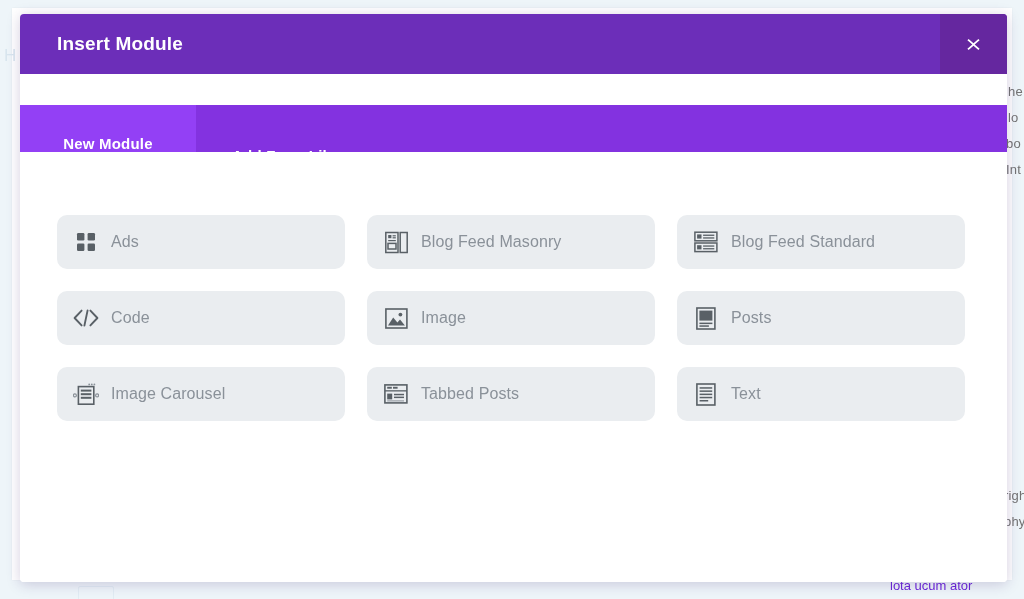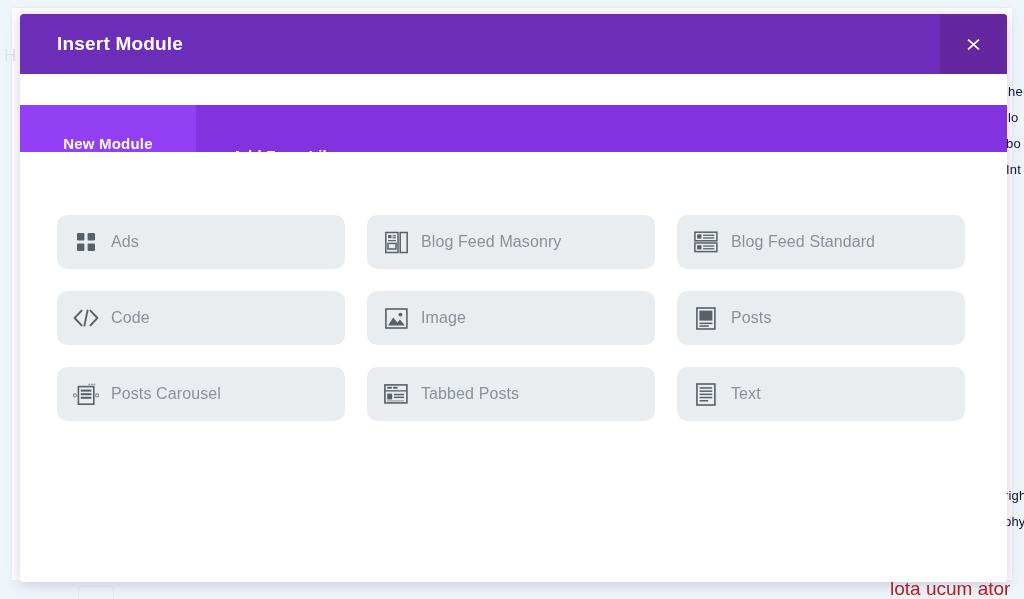--- a/index.html
+++ b/index.html
@@ -32,7 +32,7 @@
   }
   .bg-text {
     position: absolute;
-    color: #0f172a;
+    color: #737373;
     font-size: 13px;
     letter-spacing: .2px;
     white-space: nowrap;

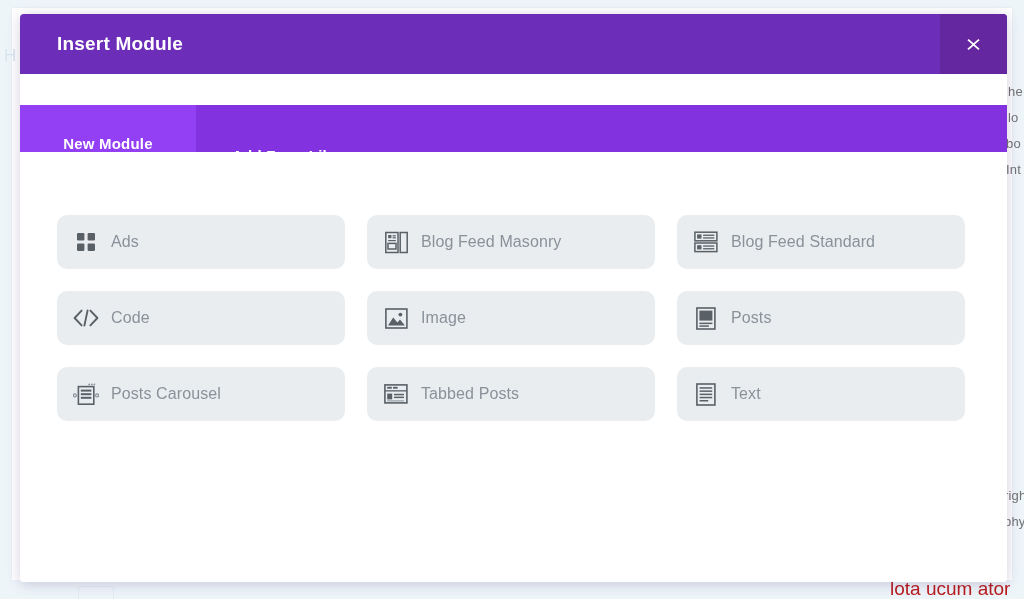--- a/index.html
+++ b/index.html
@@ -311,7 +311,7 @@
             <circle cx="24.1" cy="12.4" r="1.5" fill="none" stroke="#8a9199" stroke-width="1.2"></circle>
           </svg>
         </span>
-        <span class="module-label">Posts Carousel</span>
+        <span class="module-label">Image Carousel</span>
       </div>
 
       <div class="module-tile">

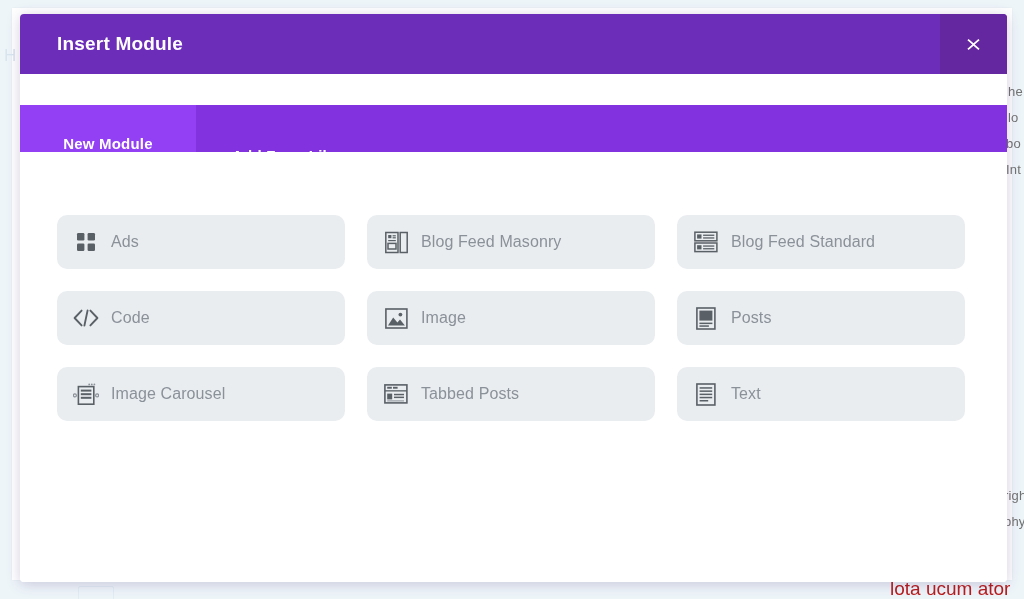--- a/index.html
+++ b/index.html
@@ -49,8 +49,8 @@
     position: absolute;
     left: 890px;
     top: 578px;
-    color: #b91c1c;
-    font-size: 19px;
+    color: #6d28d9;
+    font-size: 13px;
     white-space: nowrap;
   }
   .bg-box {

